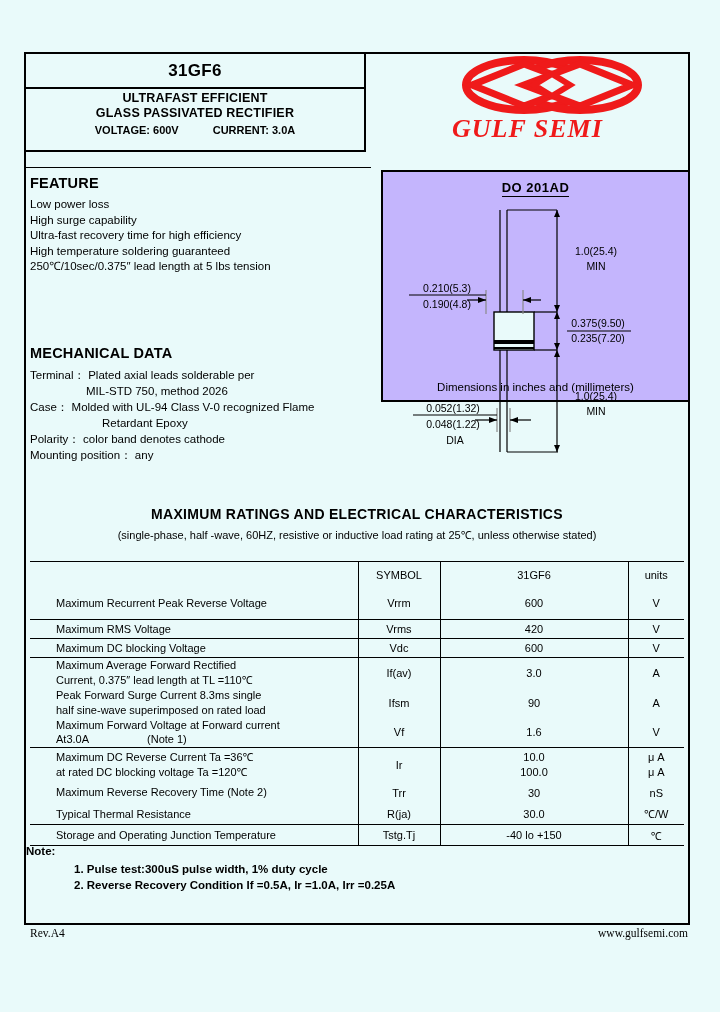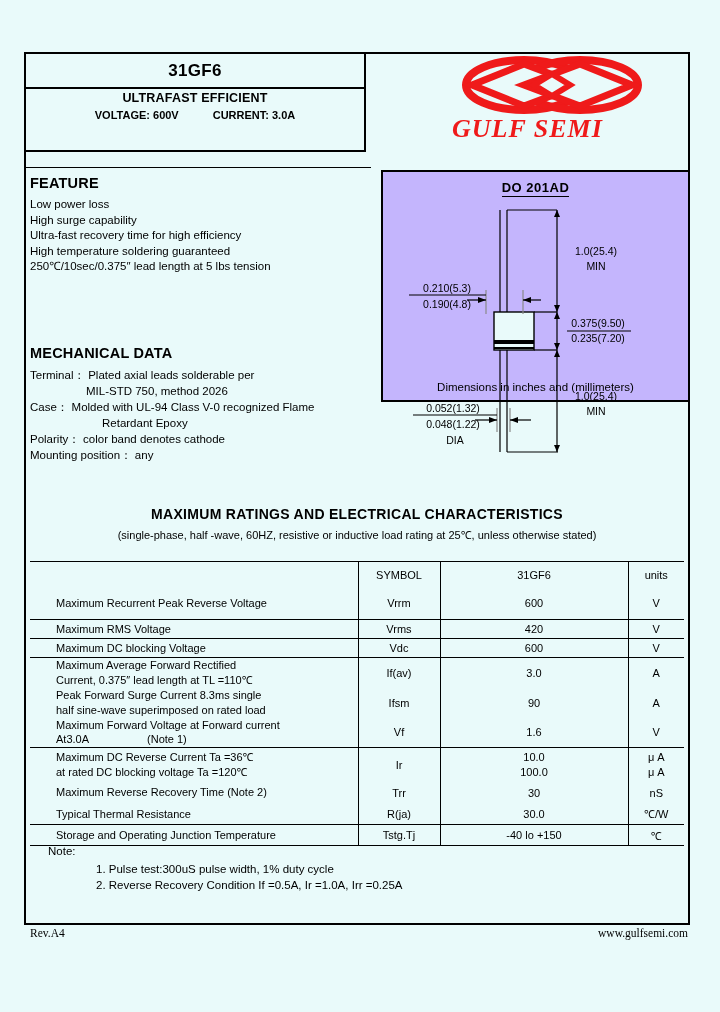--- a/index.html
+++ b/index.html
@@ -251,6 +251,7 @@
     </div>
     <div class="title-desc">
       <div class="l1">ULTRAFAST EFFICIENT</div>
+      <div class="l2">GLASS PASSIVATED RECTIFIER</div>
       <div class="l3">
         <span>VOLTAGE:  600V</span><span class="gap"></span><span>CURRENT:  3.0A</span>
       </div>

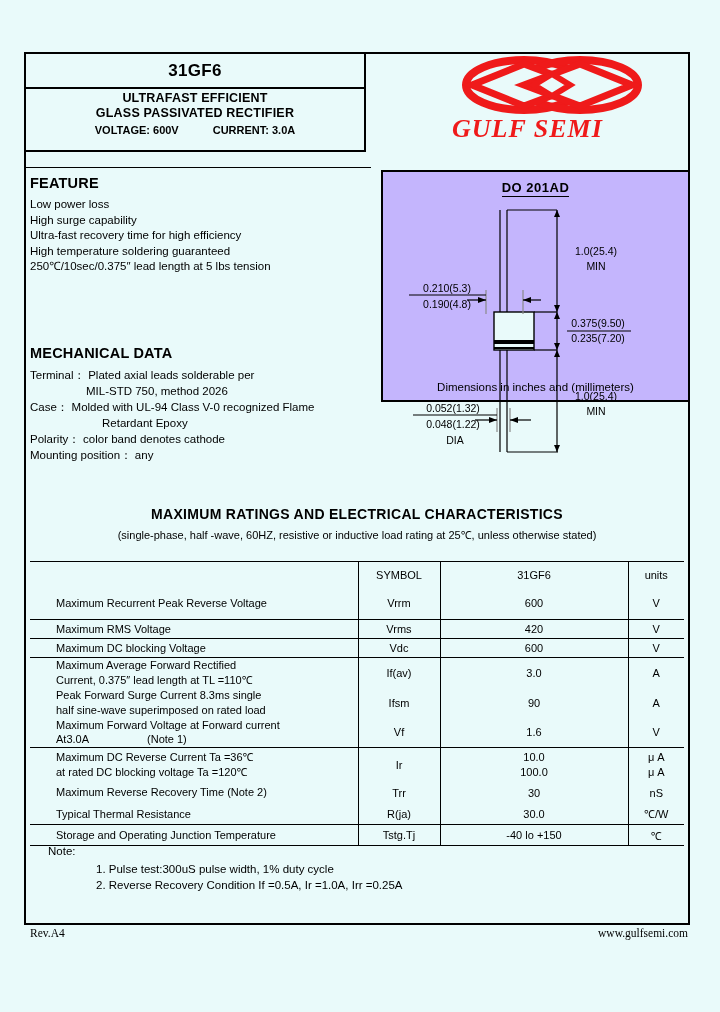--- a/index.html
+++ b/index.html
@@ -212,8 +212,9 @@
   
   .notes {
     position: absolute;
-    left: 48px; top: 845px;
+    left: 26px; top: 845px;
     width: 620px;
+    font-weight: bold;
   }
   .notes .nhead { font-size: 11.5px; margin-bottom: 4px; }
   .notes .nitem { font-size: 11.5px; line-height: 16px; margin-left: 48px; }

